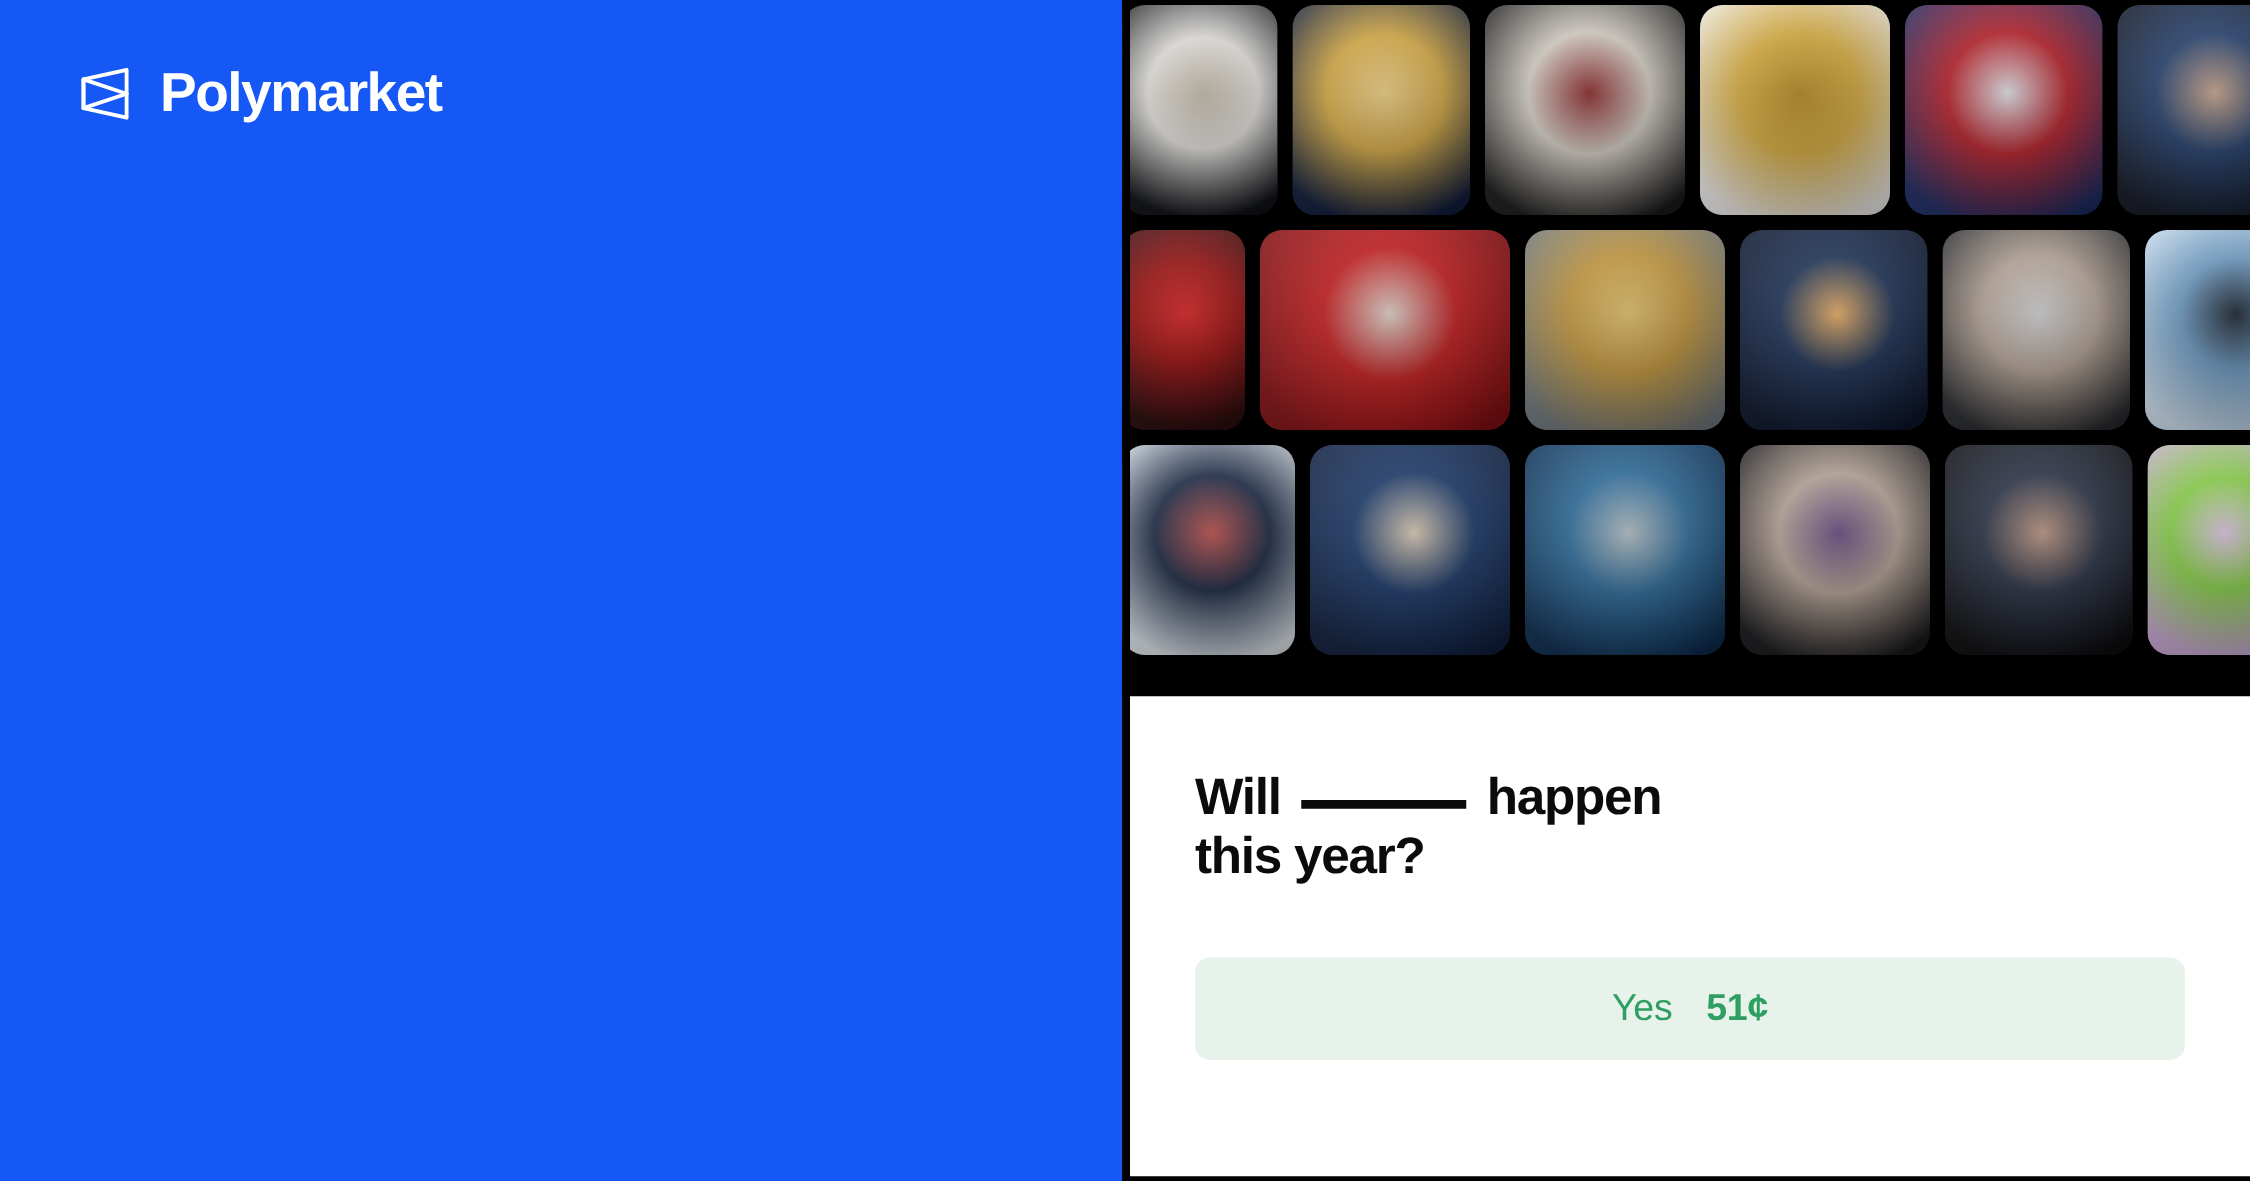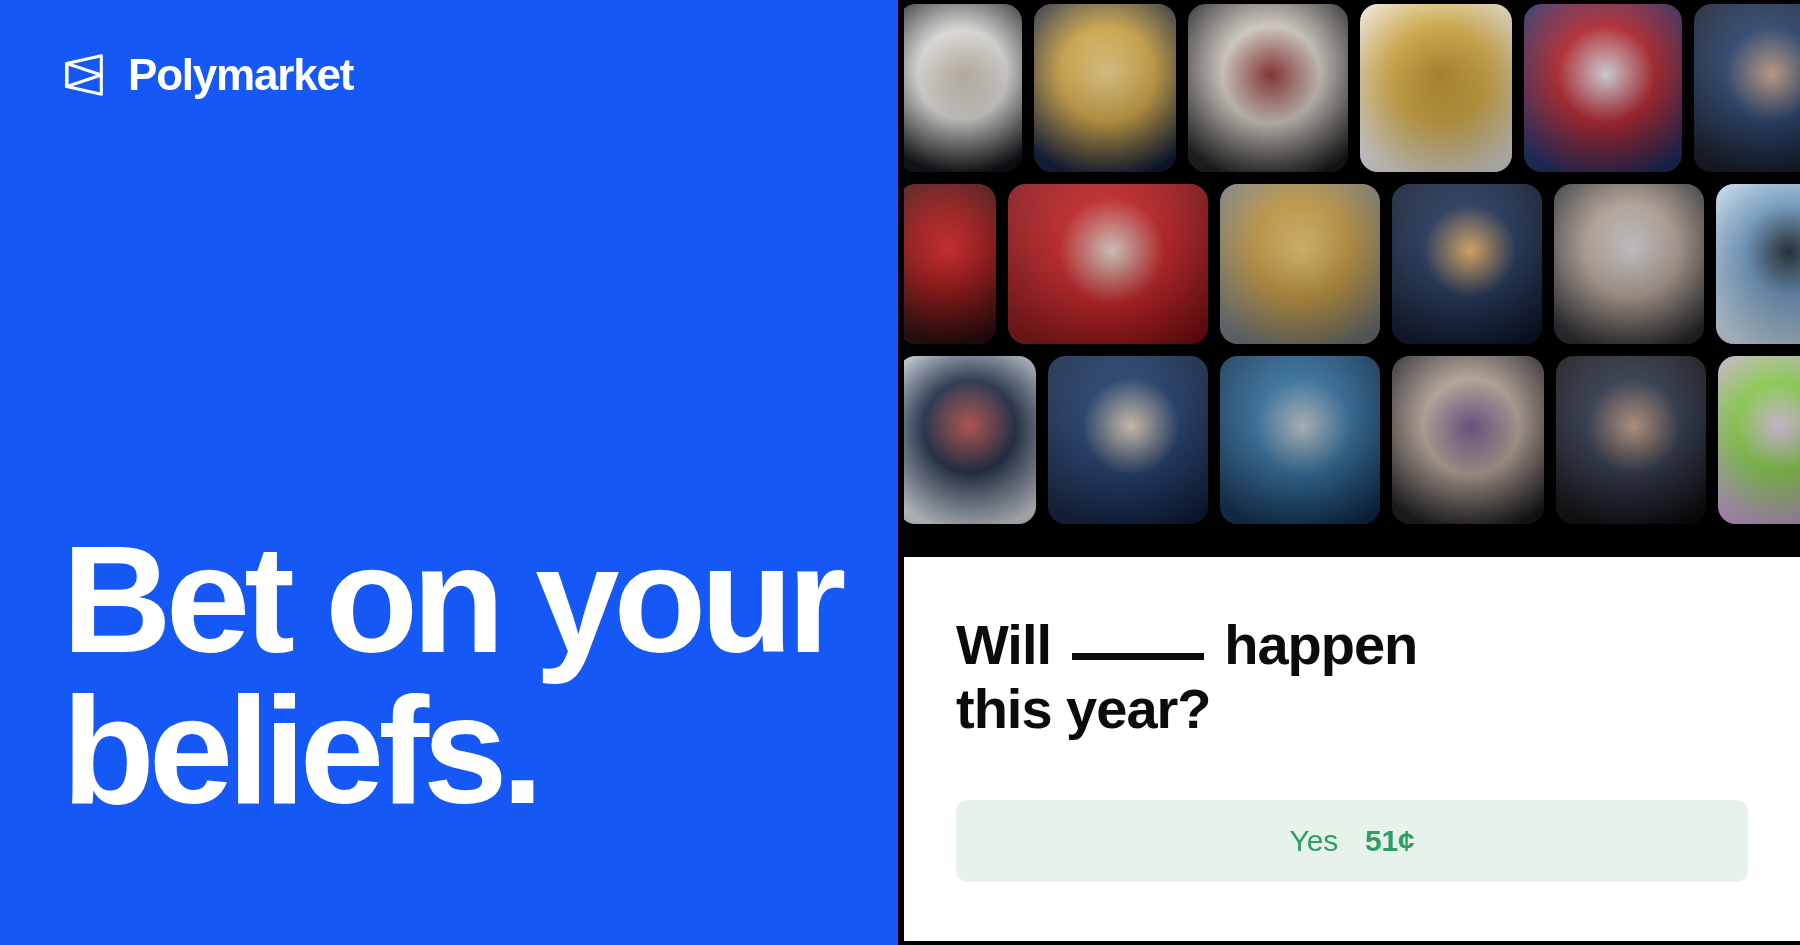--- a/index.html
+++ b/index.html
@@ -189,10 +189,6 @@
       <span class="brand-wordmark">Polymarket</span>
     </div>
 
-    <div class="hero">
-      <span class="hero-line">Bet on your</span>
-      <span class="hero-line">beliefs.</span>
-    </div>
   </section>
 
   <div class="seam"></div>

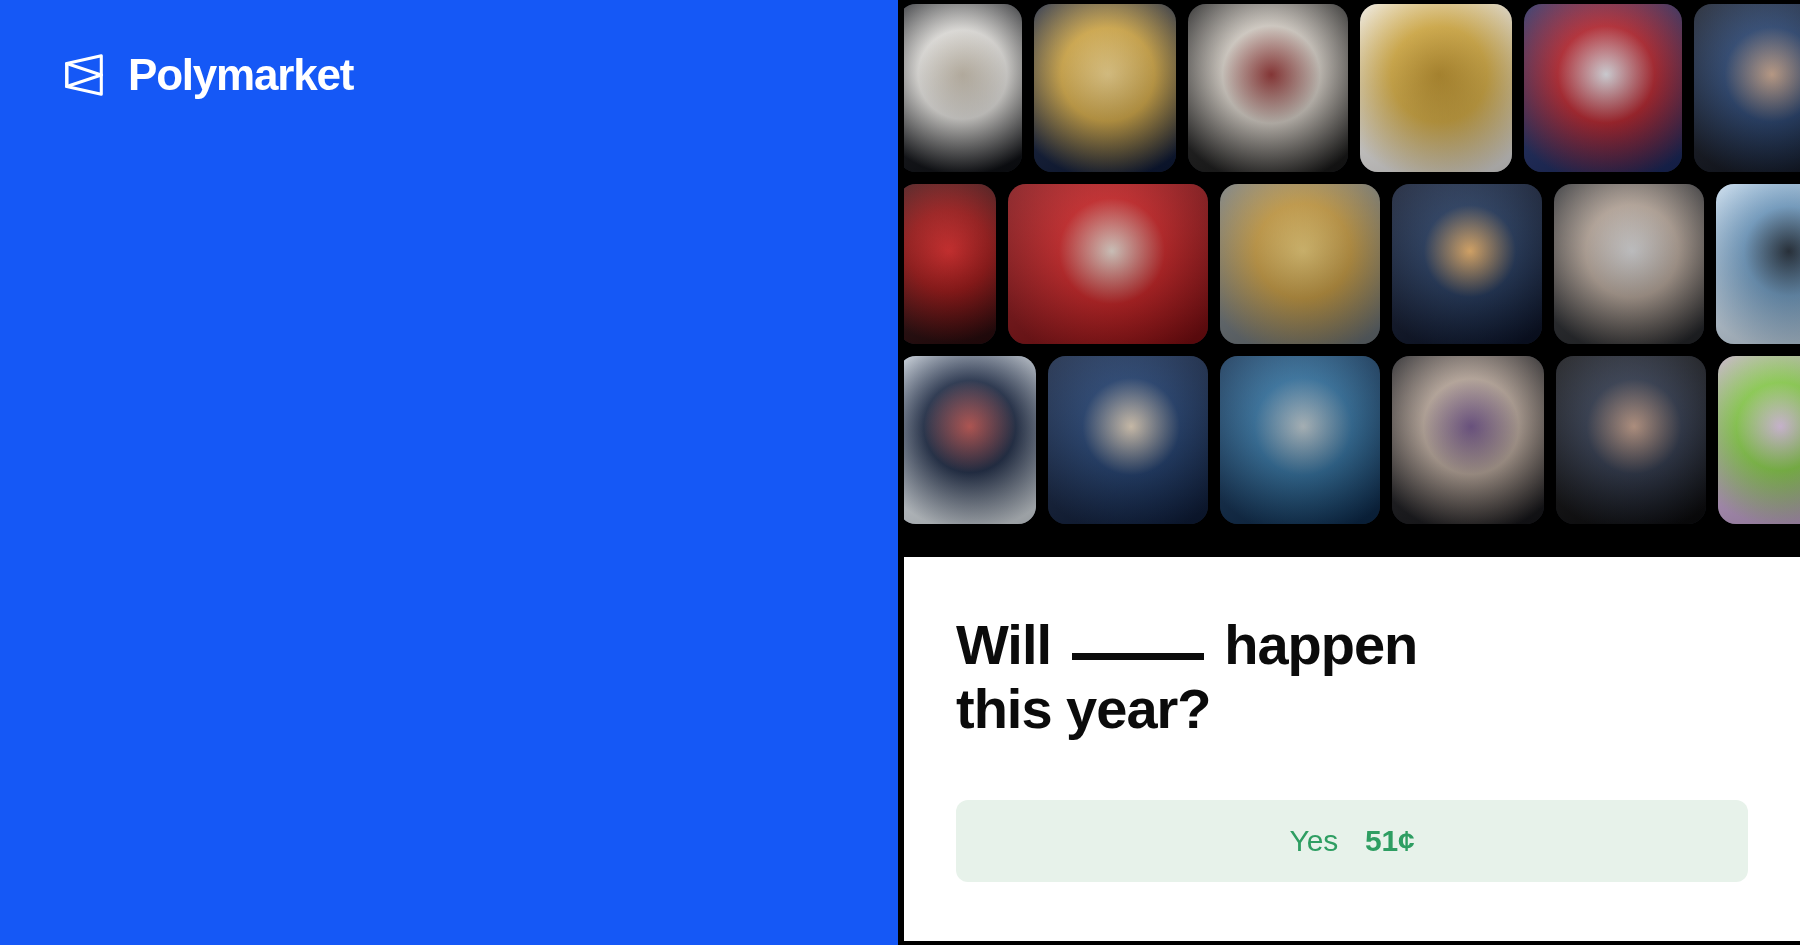--- a/index.html
+++ b/index.html
@@ -112,7 +112,7 @@
   }
   .card-question {
     color:#0b0b0b;
-    font-size:56px;
+    font-size:41px;
     font-weight:700;
     line-height:1.15;
     letter-spacing:-1px;

